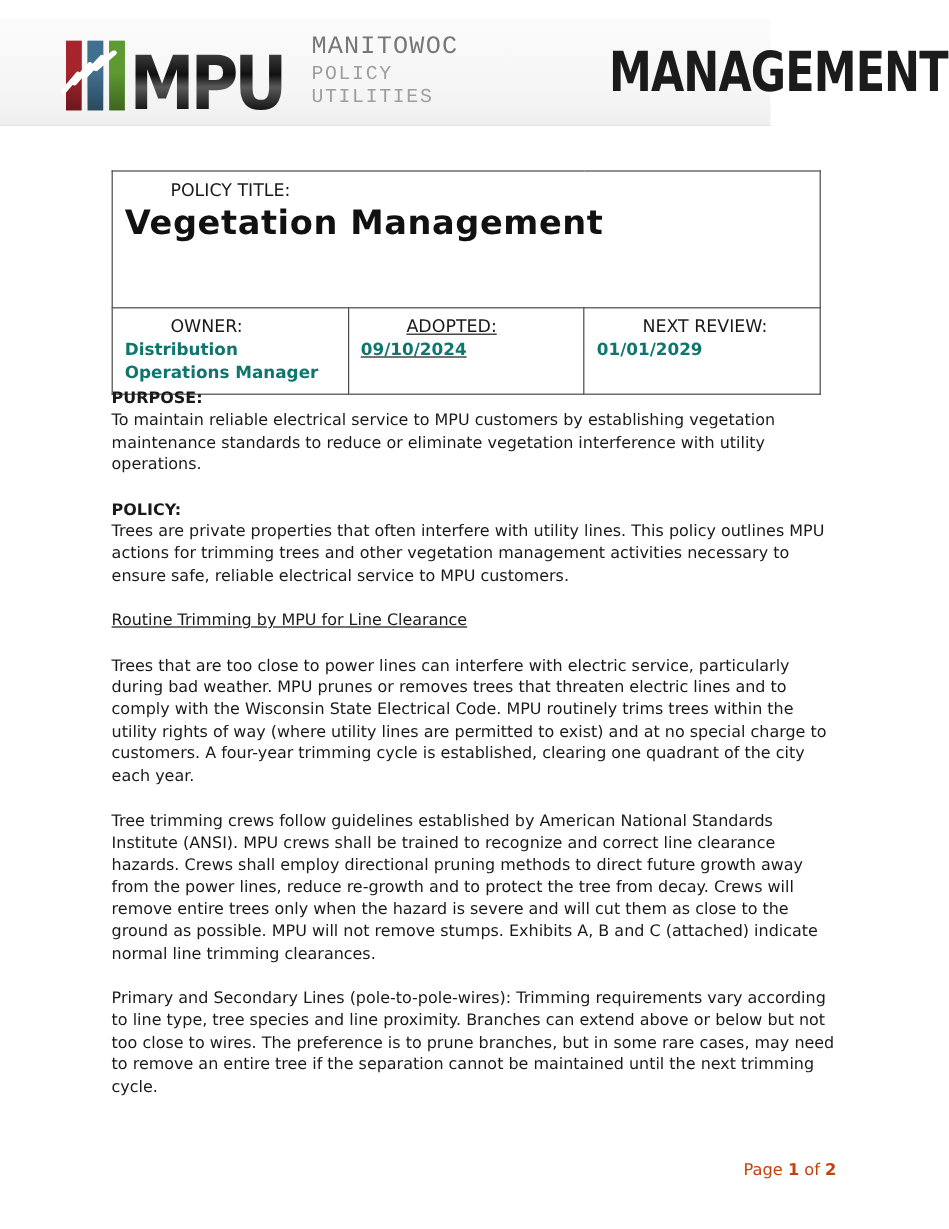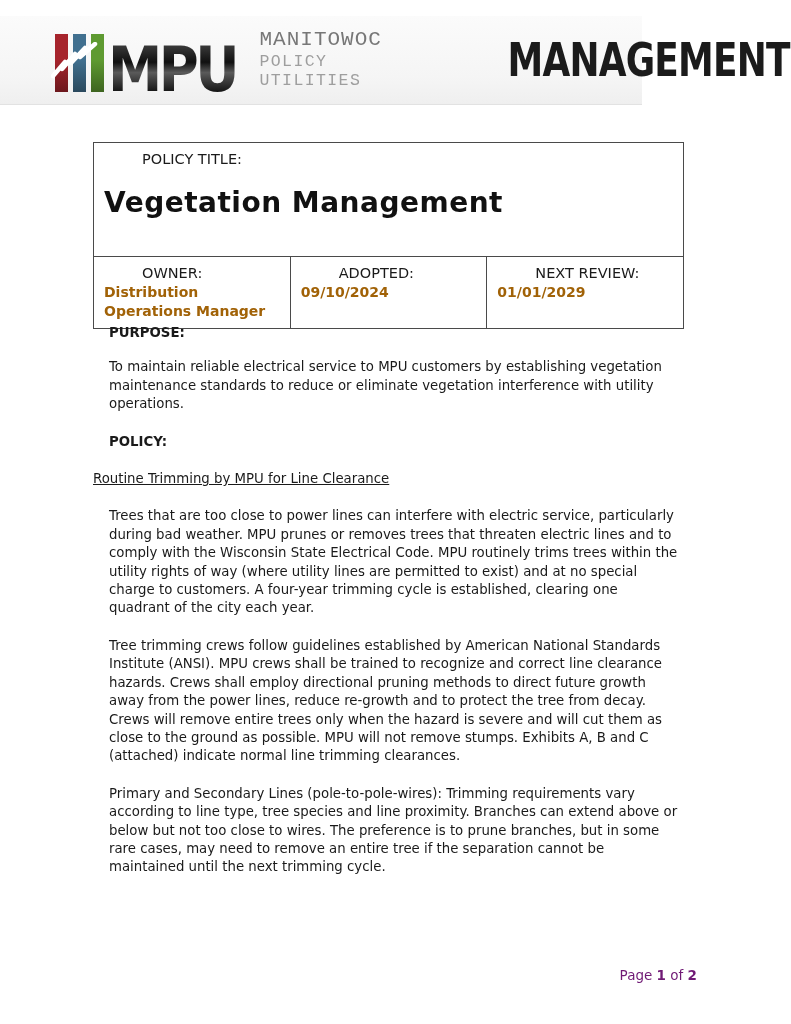--- a/index.html
+++ b/index.html
@@ -53,7 +53,7 @@
   .field-label{font-size:14.5px;line-height:20px;color:#1a1a1a;margin-left:38px;}
   .policy-title{
     font-size:28px;font-weight:bold;letter-spacing:0.5px;
-    line-height:34px;margin-top:17px;color:#111;
+    line-height:34px;margin-top:0;color:#111;
   }
   .field-value{font-size:14px;font-weight:bold;line-height:19px;color:#a16207;}
   .cell-meta{height:32px;}

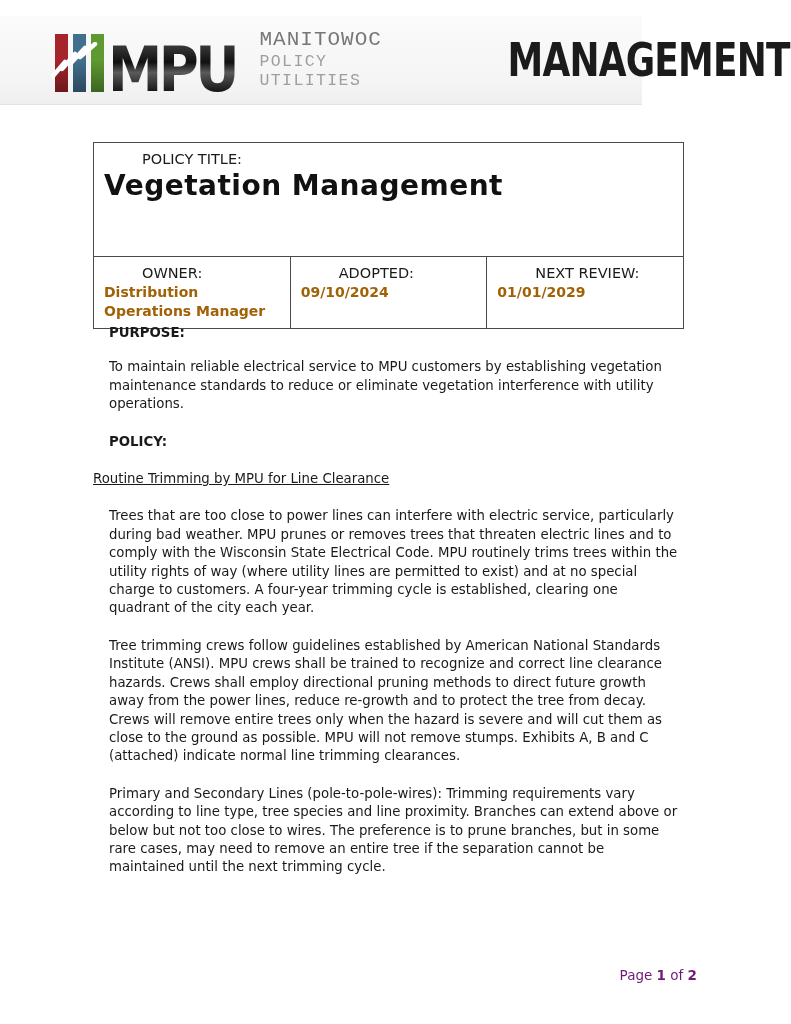--- a/index.html
+++ b/index.html
@@ -114,7 +114,7 @@
         <div class="field-label">OWNER:</div>
         <div class="field-value">Distribution Operations Manager</div>
       </td>
-      <td class="cell-meta" style="width:21.5%;">
+      <td class="cell-meta" style="width:21.5%;text-decoration:underline;">
         <div class="field-label">ADOPTED:</div>
         <div class="field-value">09/10/2024</div>
       </td>

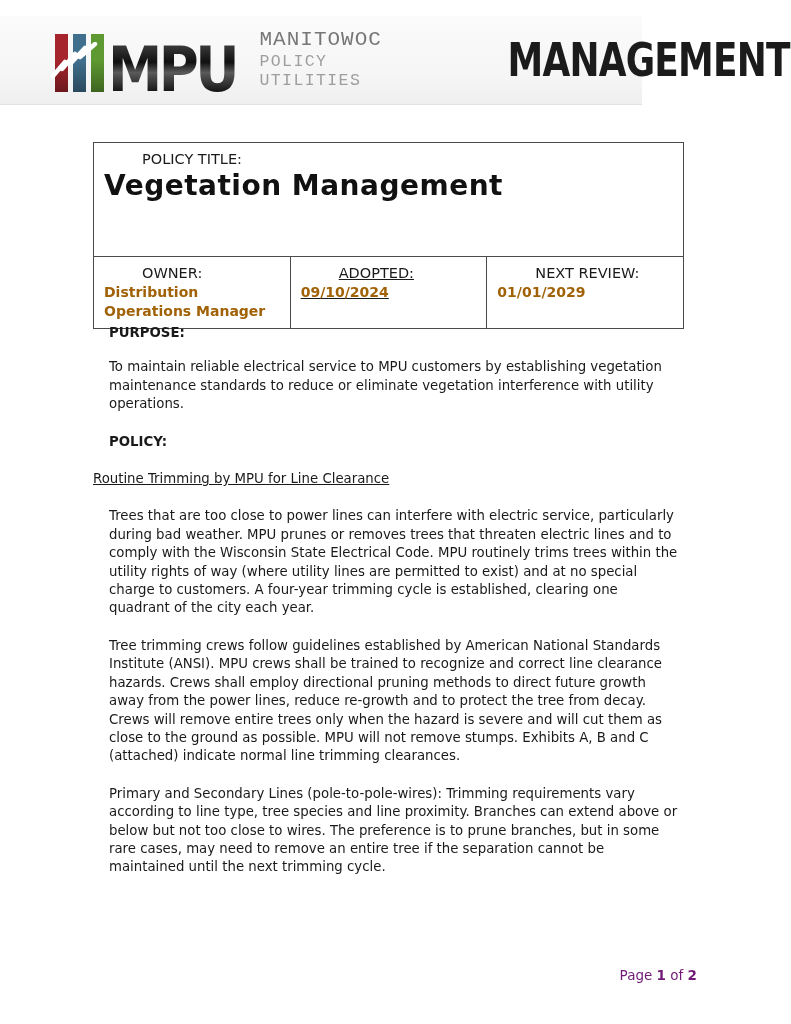--- a/index.html
+++ b/index.html
@@ -55,7 +55,7 @@
     font-size:28px;font-weight:bold;letter-spacing:0.5px;
     line-height:34px;margin-top:0;color:#111;
   }
-  .field-value{font-size:14px;font-weight:bold;line-height:19px;color:#a16207;}
+  .field-value{font-size:14px;font-weight:bold;line-height:19px;color:#0f766e;}
   .cell-meta{height:32px;}
 
   

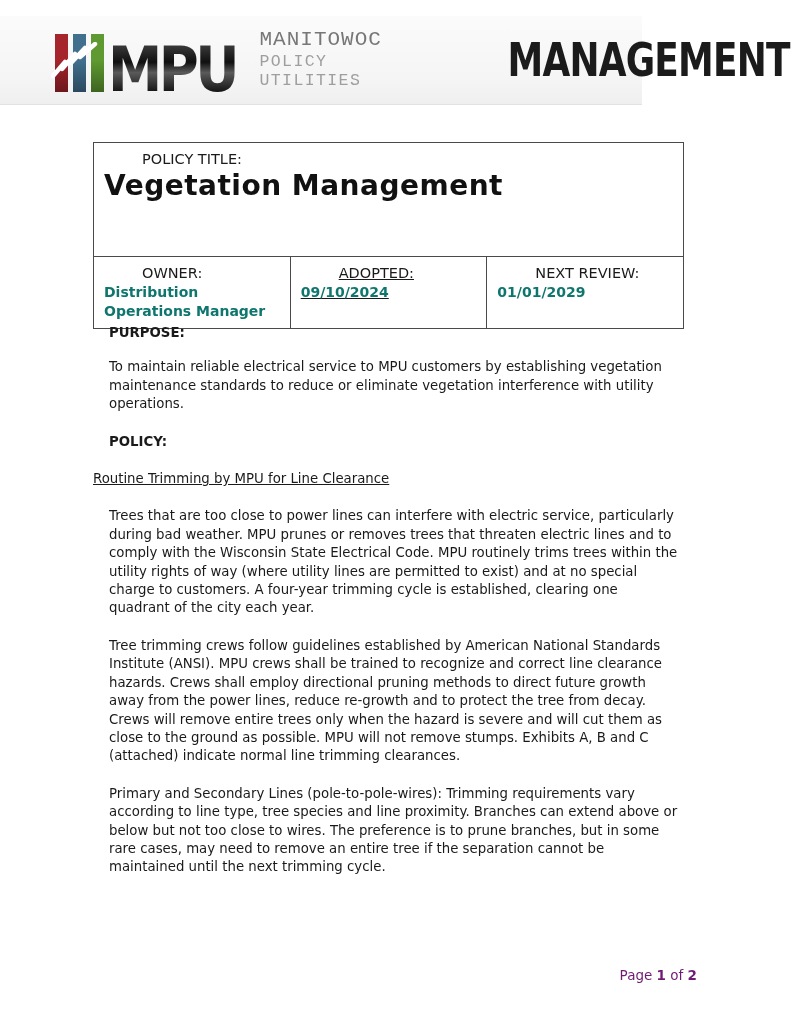--- a/index.html
+++ b/index.html
@@ -64,7 +64,7 @@
     padding-top:24px;
     font-size:13.3px;line-height:18.4px;
   }
-  .content .blk{margin:16px;}
+  .content .blk{margin:0;}
   .content .blk-heading{font-weight:bold;margin-top:19px;}
   .content .blk-heading:first-child{margin-top:0;}
   .content .blk-paragraph{margin-bottom:19px;}

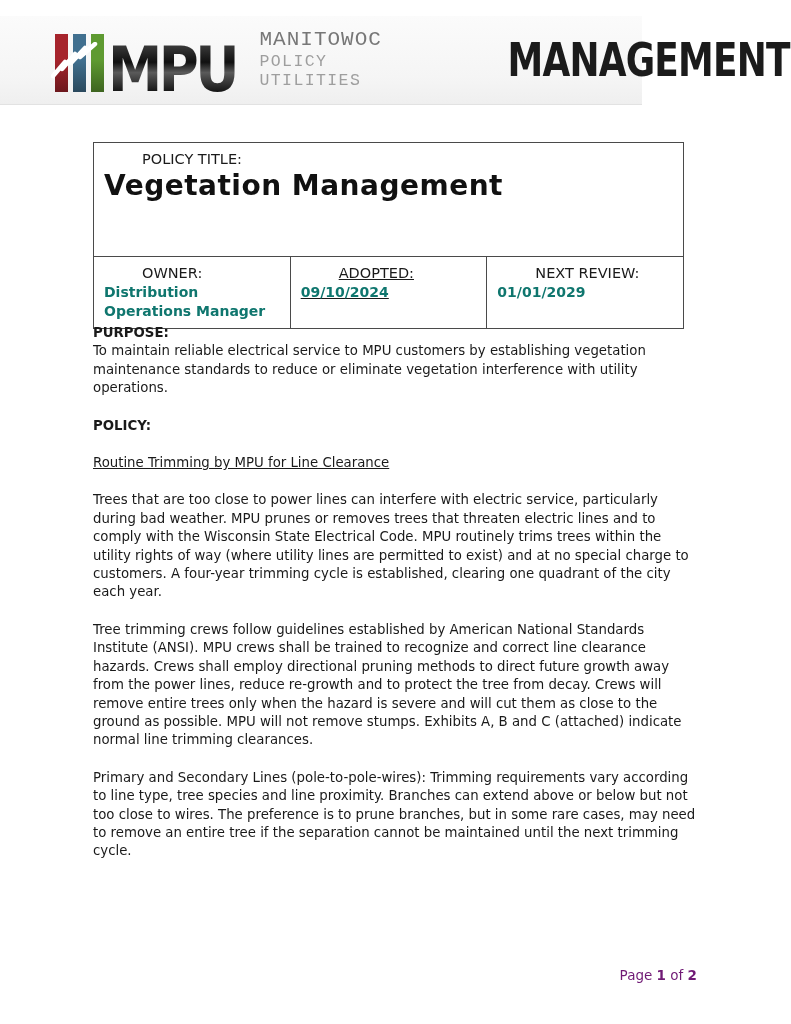--- a/index.html
+++ b/index.html
@@ -130,6 +130,7 @@
       <p class="blk blk-heading">PURPOSE:</p>
       <p class="blk blk-paragraph">To maintain reliable electrical service to MPU customers by establishing vegetation maintenance standards to reduce or eliminate vegetation interference with utility operations.</p>
       <p class="blk blk-heading">POLICY:</p>
+      <p class="blk blk-paragraph">Trees are private properties that often interfere with utility lines. This policy outlines MPU actions for trimming trees and other vegetation management activities necessary to ensure safe, reliable electrical service to MPU customers.</p>
       <p class="blk blk-underline_heading">Routine Trimming by MPU for Line Clearance</p>
       <p class="blk blk-paragraph">Trees that are too close to power lines can interfere with electric service, particularly during bad weather. MPU prunes or removes trees that threaten electric lines and to comply with the Wisconsin State Electrical Code. MPU routinely trims trees within the utility rights of way (where utility lines are permitted to exist) and at no special charge to customers. A four-year trimming cycle is established, clearing one quadrant of the city each year.</p>
       <p class="blk blk-paragraph">Tree trimming crews follow guidelines established by American National Standards Institute (ANSI). MPU crews shall be trained to recognize and correct line clearance hazards.  Crews shall employ directional pruning methods to direct future growth away from the power lines, reduce re-growth and to protect the tree from decay. Crews will remove entire trees only when the hazard is severe and will cut them as close to the ground as possible. MPU will not remove stumps. Exhibits A, B and C (attached) indicate normal line trimming clearances.</p>

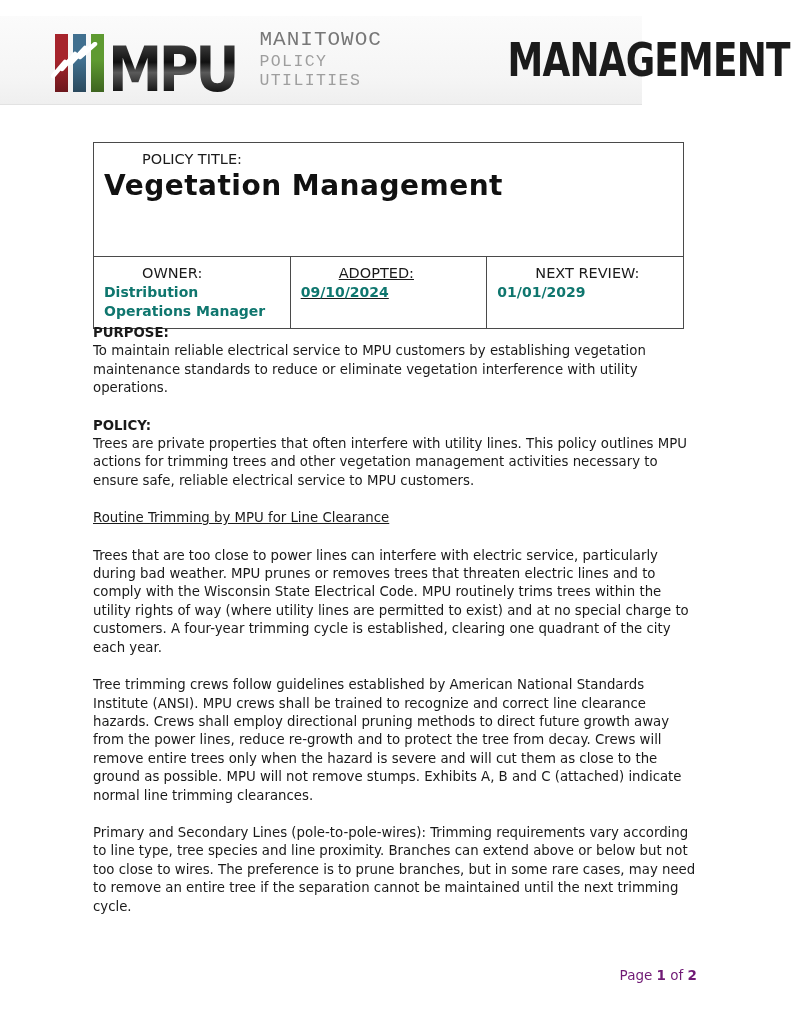--- a/index.html
+++ b/index.html
@@ -73,7 +73,7 @@
   
   .footer{
     position:absolute;right:94px;top:966px;
-    font-size:13.5px;line-height:18px;color:#701a75;
+    font-size:13.5px;line-height:18px;color:#c2410c;
   }
   .footer b{font-weight:bold;}
 </style>

